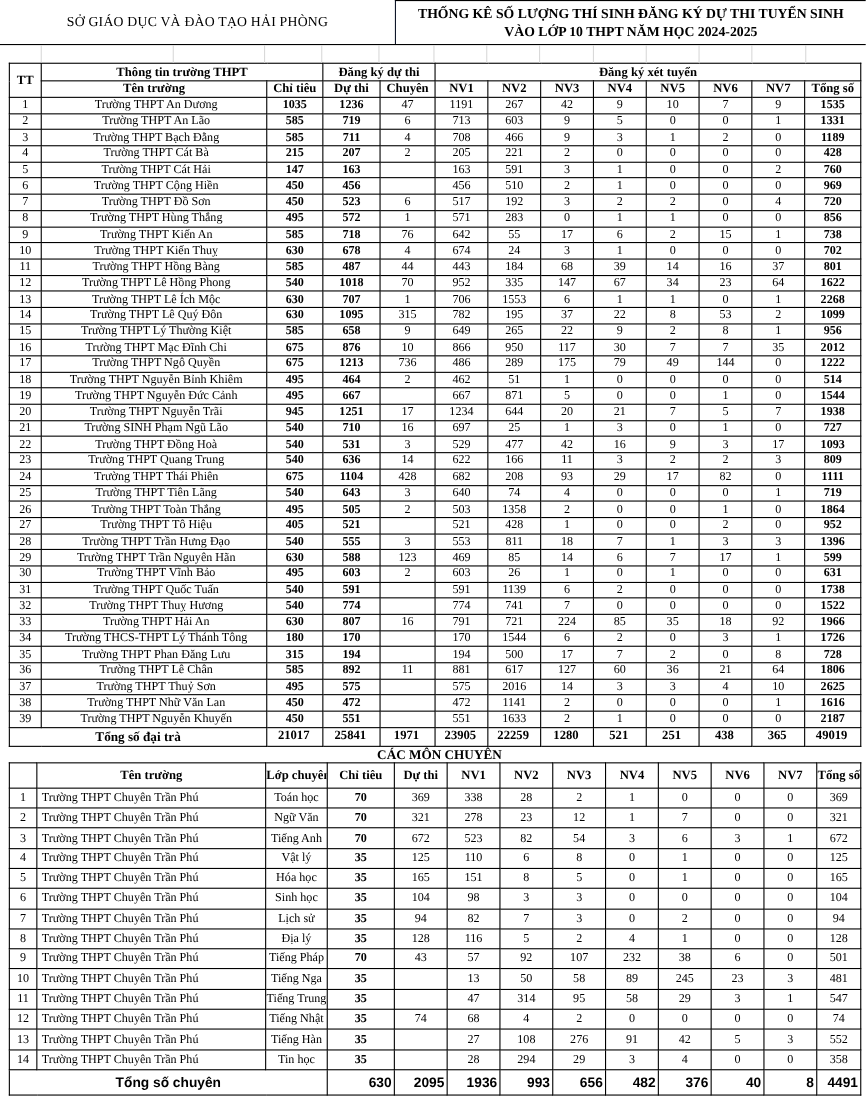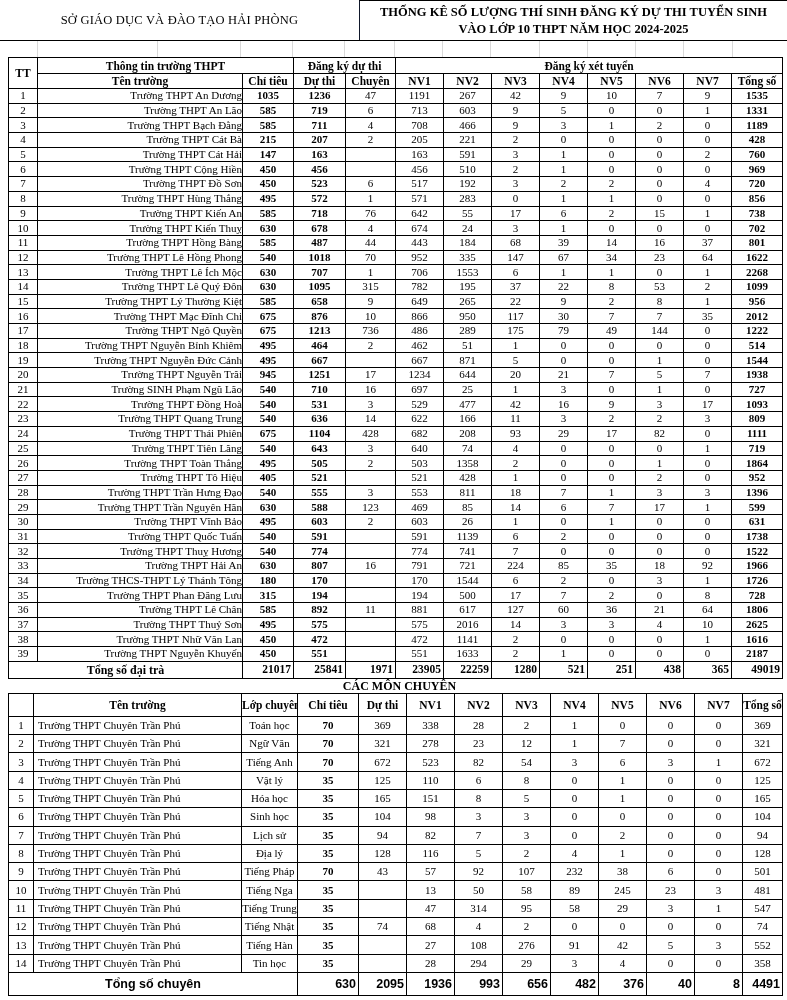--- a/index.html
+++ b/index.html
@@ -29,7 +29,7 @@
   .t1 thead tr.gr th{height:15px;}
   .t1 thead tr.sub th{height:14px;}
   .t1 td{height:13.7px;font-size:11px;text-align:center;line-height:1;}
-  .t1 td.name{text-align:right;padding-left:4px;}
+  .t1 td.name{text-align:center;padding-left:4px;}
   td.b{font-weight:bold;}
   .t1 tfoot td{height:16px;font-weight:bold;font-size:11.5px;}
   .t1 tfoot td.lbl{font-size:12px;}

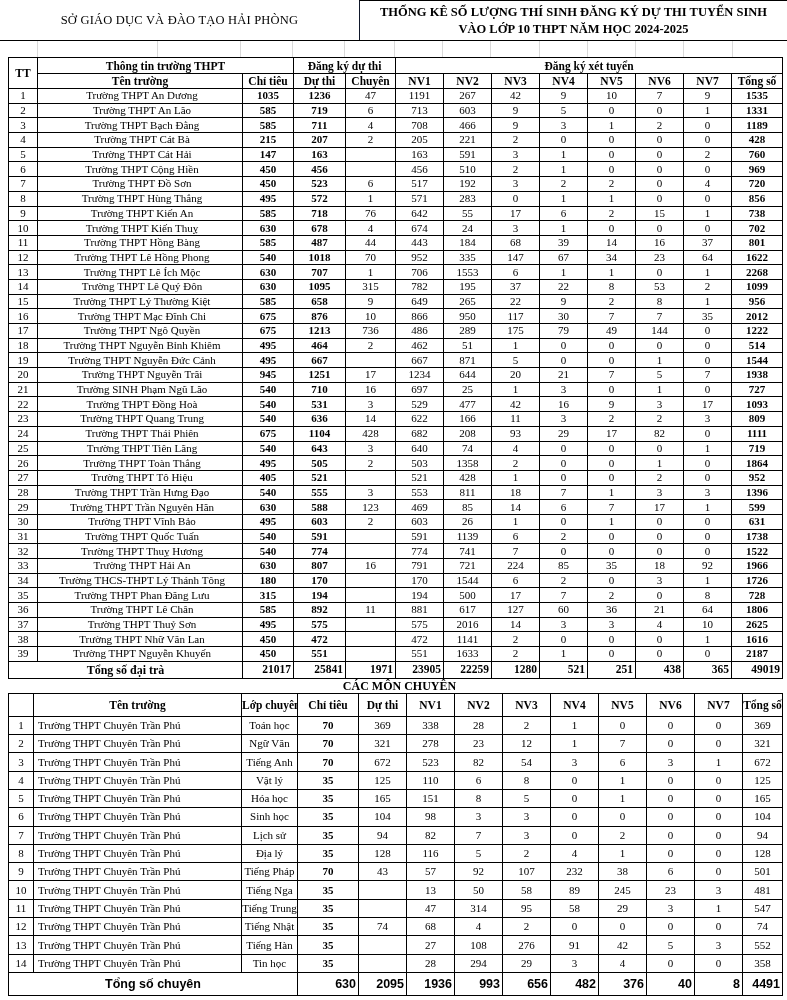--- a/index.html
+++ b/index.html
@@ -33,7 +33,7 @@
   td.b{font-weight:bold;}
   .t1 tfoot td{height:16px;font-weight:bold;font-size:11.5px;}
   .t1 tfoot td.lbl{font-size:12px;}
-  .t1 tfoot td.num{text-align:right;padding-right:2px;}
+  .t1 tfoot td.num{text-align:center;padding-right:2px;}
 
   .sec-title{height:14px;line-height:14px;text-align:center;
              font-weight:bold;font-size:12px;margin-left:12px;}

